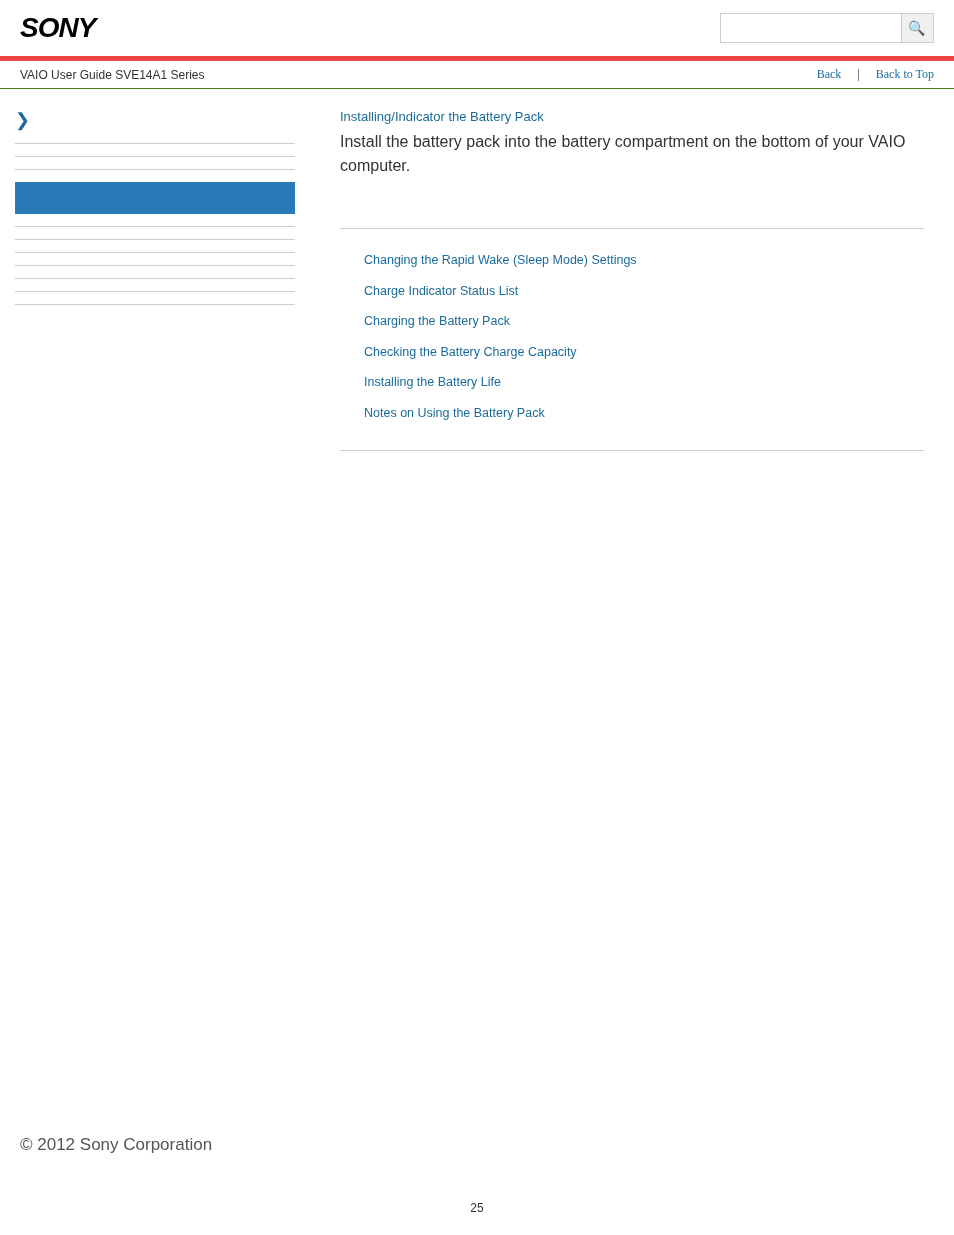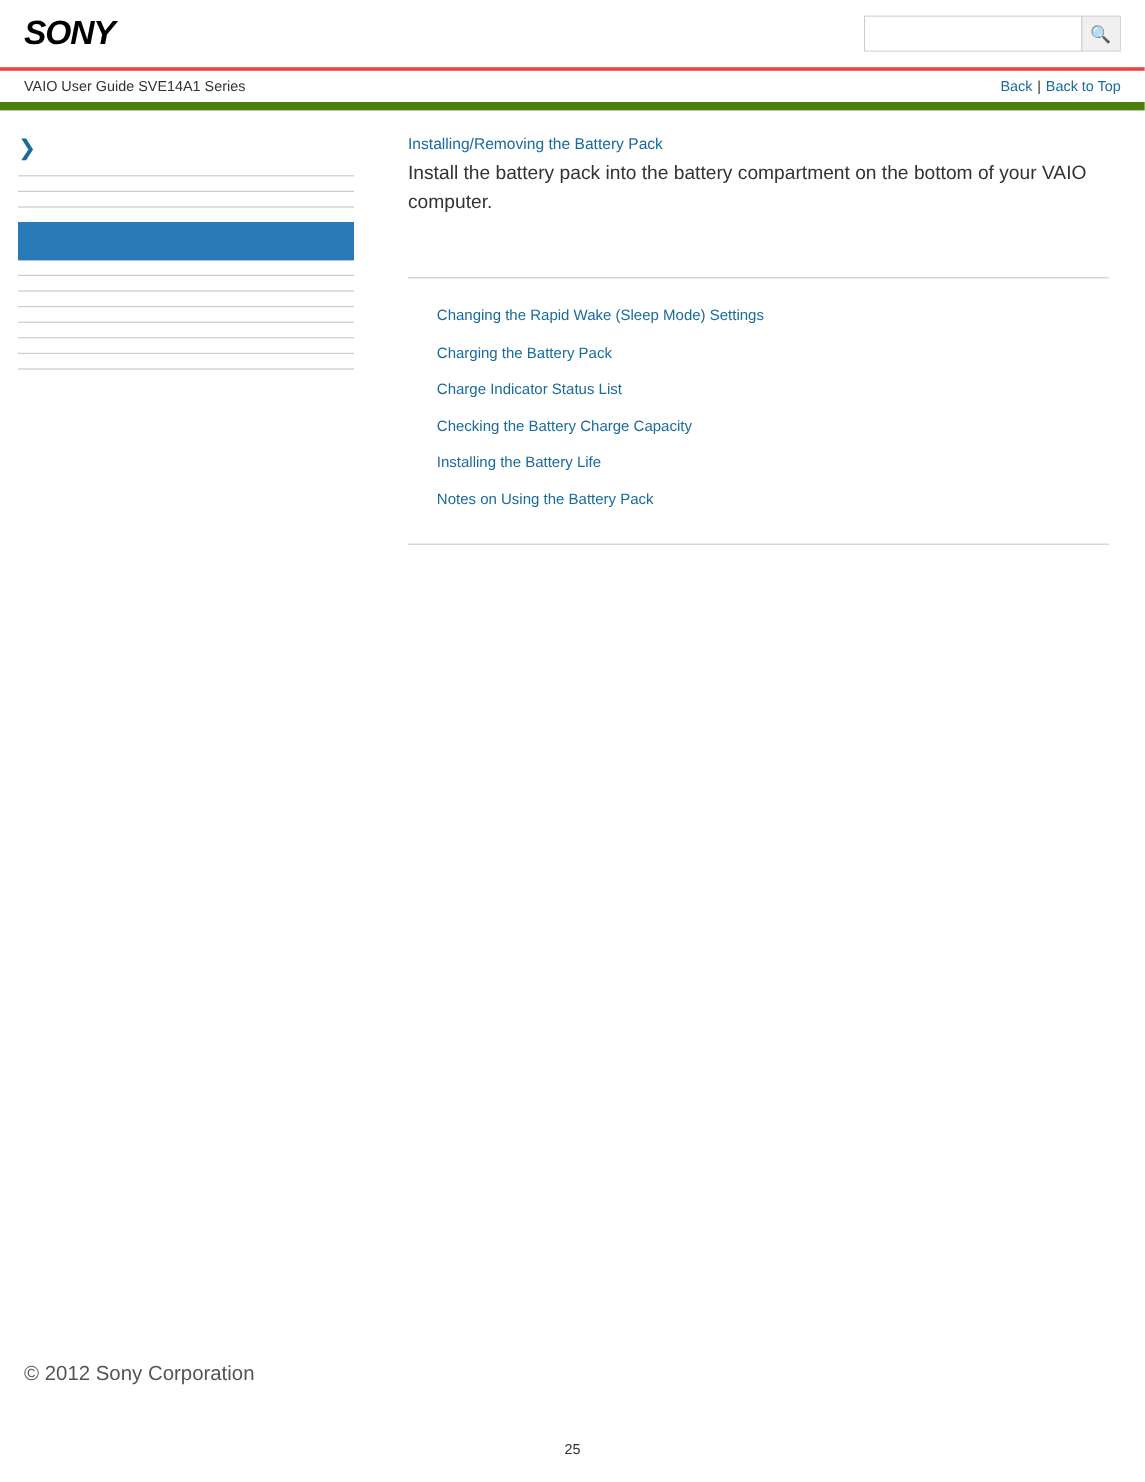--- a/index.html
+++ b/index.html
@@ -19,7 +19,7 @@
       align-items: center;
       justify-content: space-between;
       padding: 12px 20px;
-      border-bottom: 3px solid #ef4444;
+      border-bottom: 5px solid #ef4444;
     }
     .sony-logo {
       font-size: 28px;

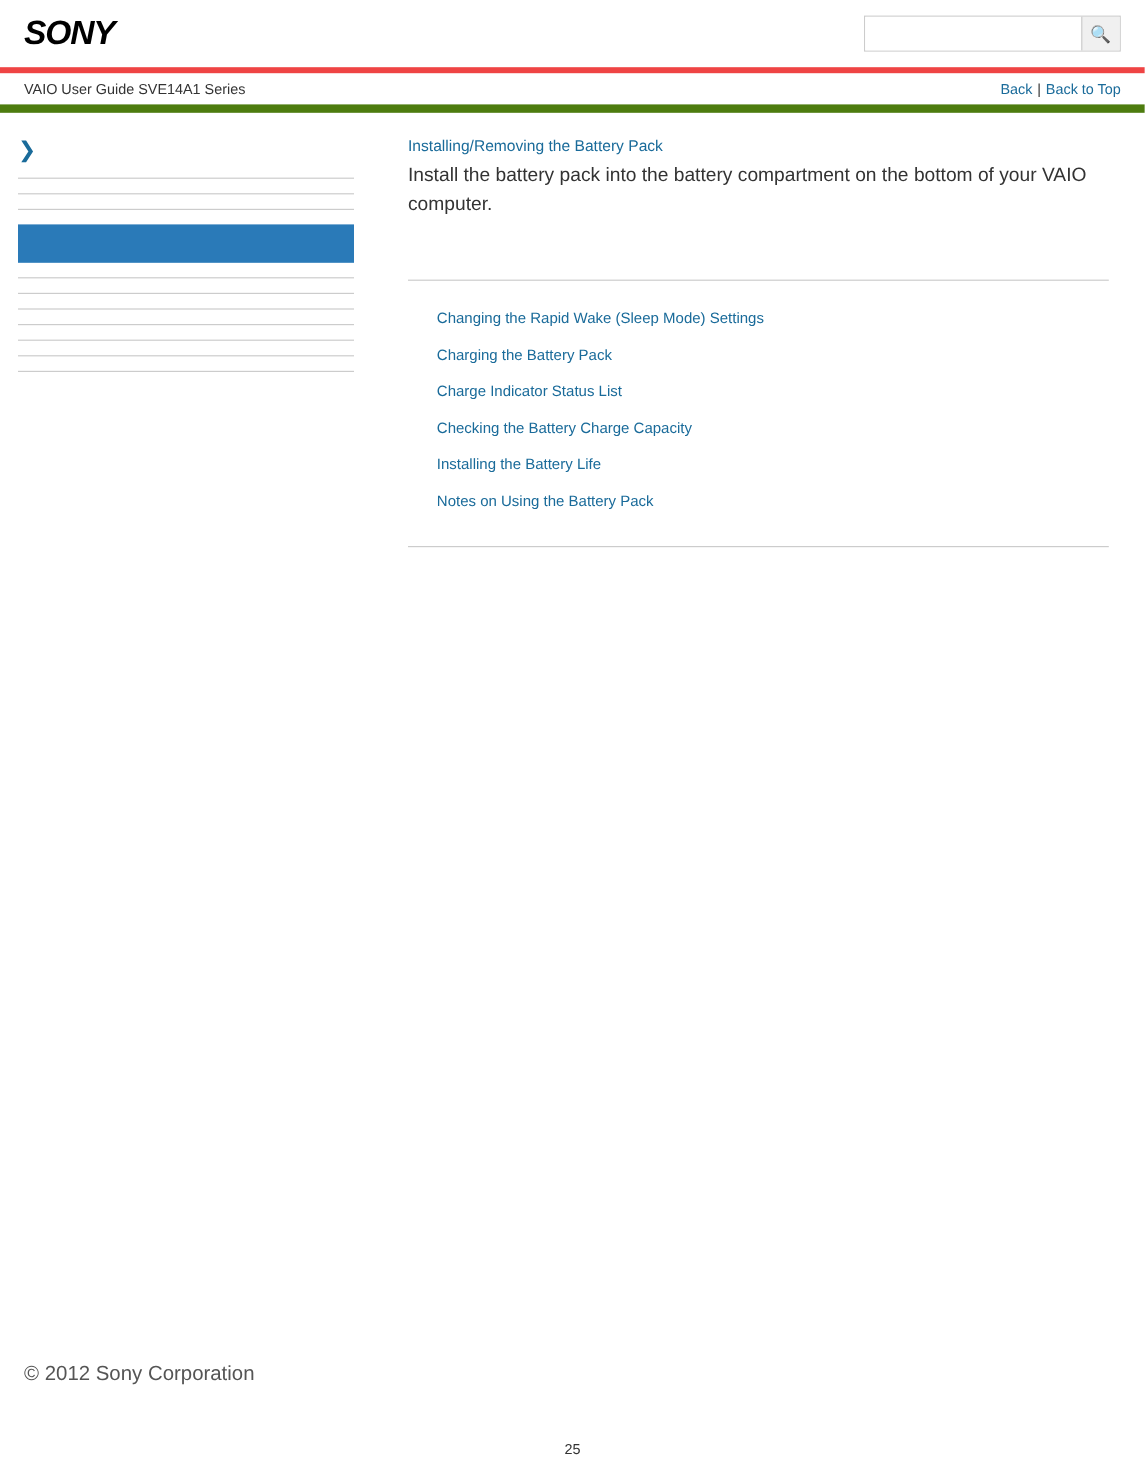--- a/index.html
+++ b/index.html
@@ -63,7 +63,7 @@
       padding: 6px 20px;
       font-size: 12px;
       color: #333;
-      border-bottom: 7px solid #4d7c0f;
+      border-bottom: 1px solid #4d7c0f;
     }
     .sub-header-title {
       color: #333;

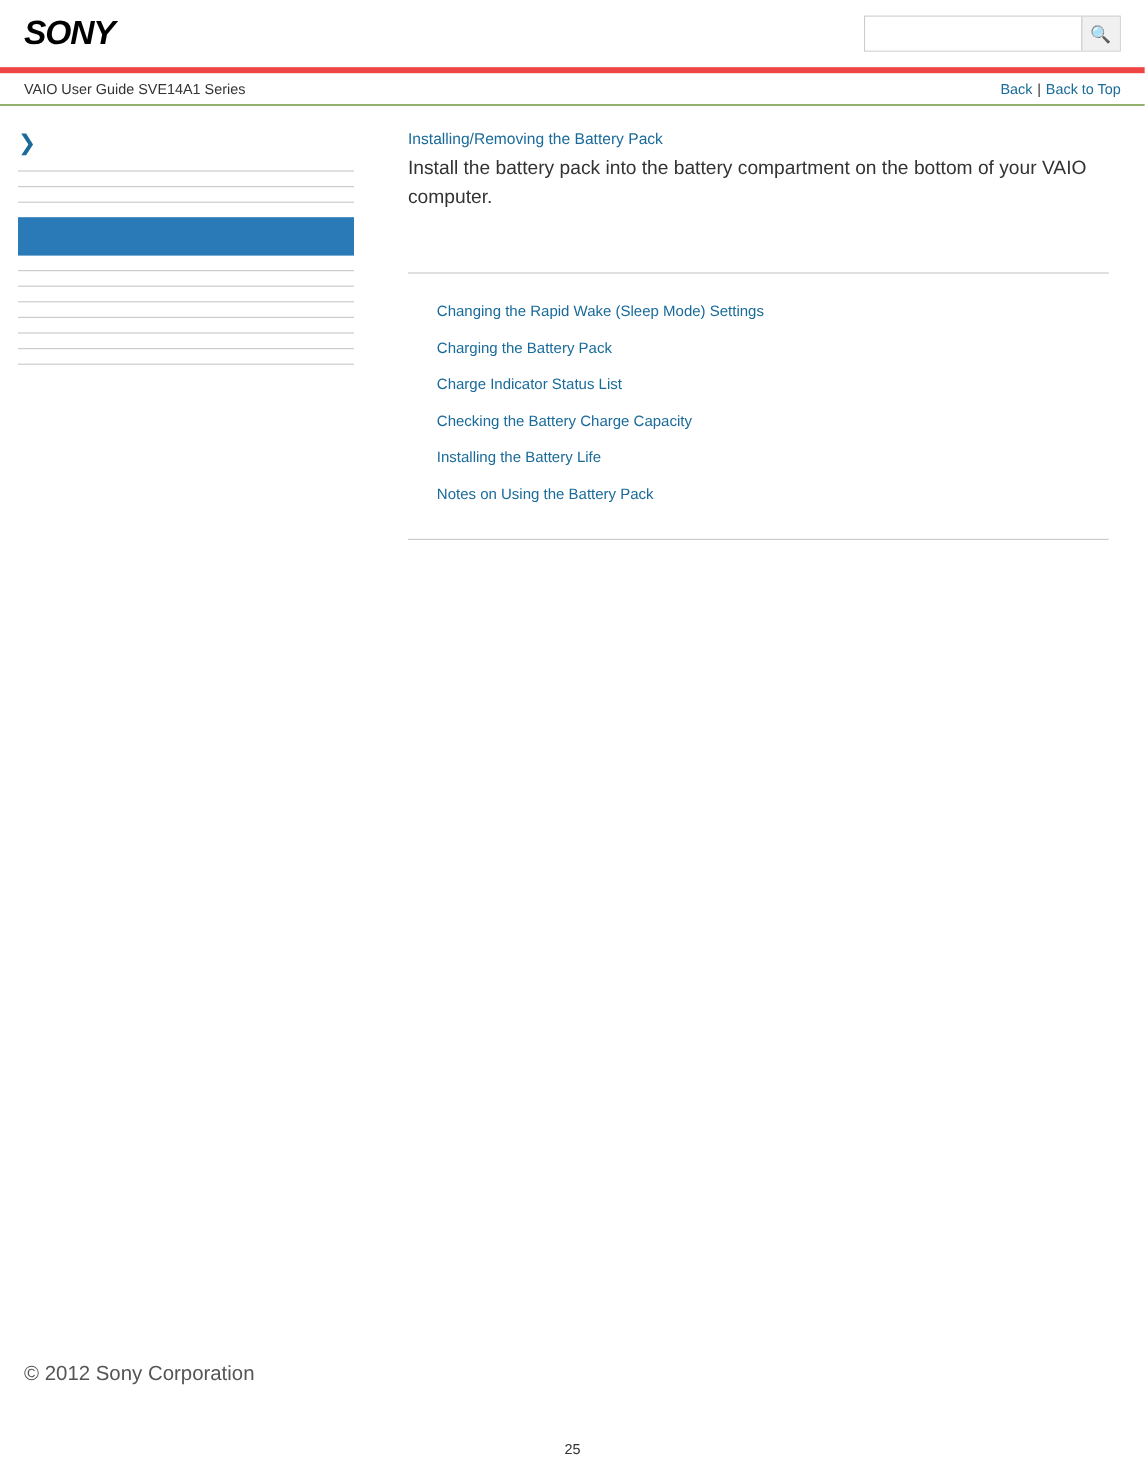--- a/index.html
+++ b/index.html
@@ -70,8 +70,9 @@
     }
     .nav-links {
       display: flex;
-      gap: 4px;
-      align-items: center;
+      gap: 16px;
+      align-items: center;
+      font-family: Liberation Serif, serif;
     }
     .nav-link {
       color: #1a6b9a;

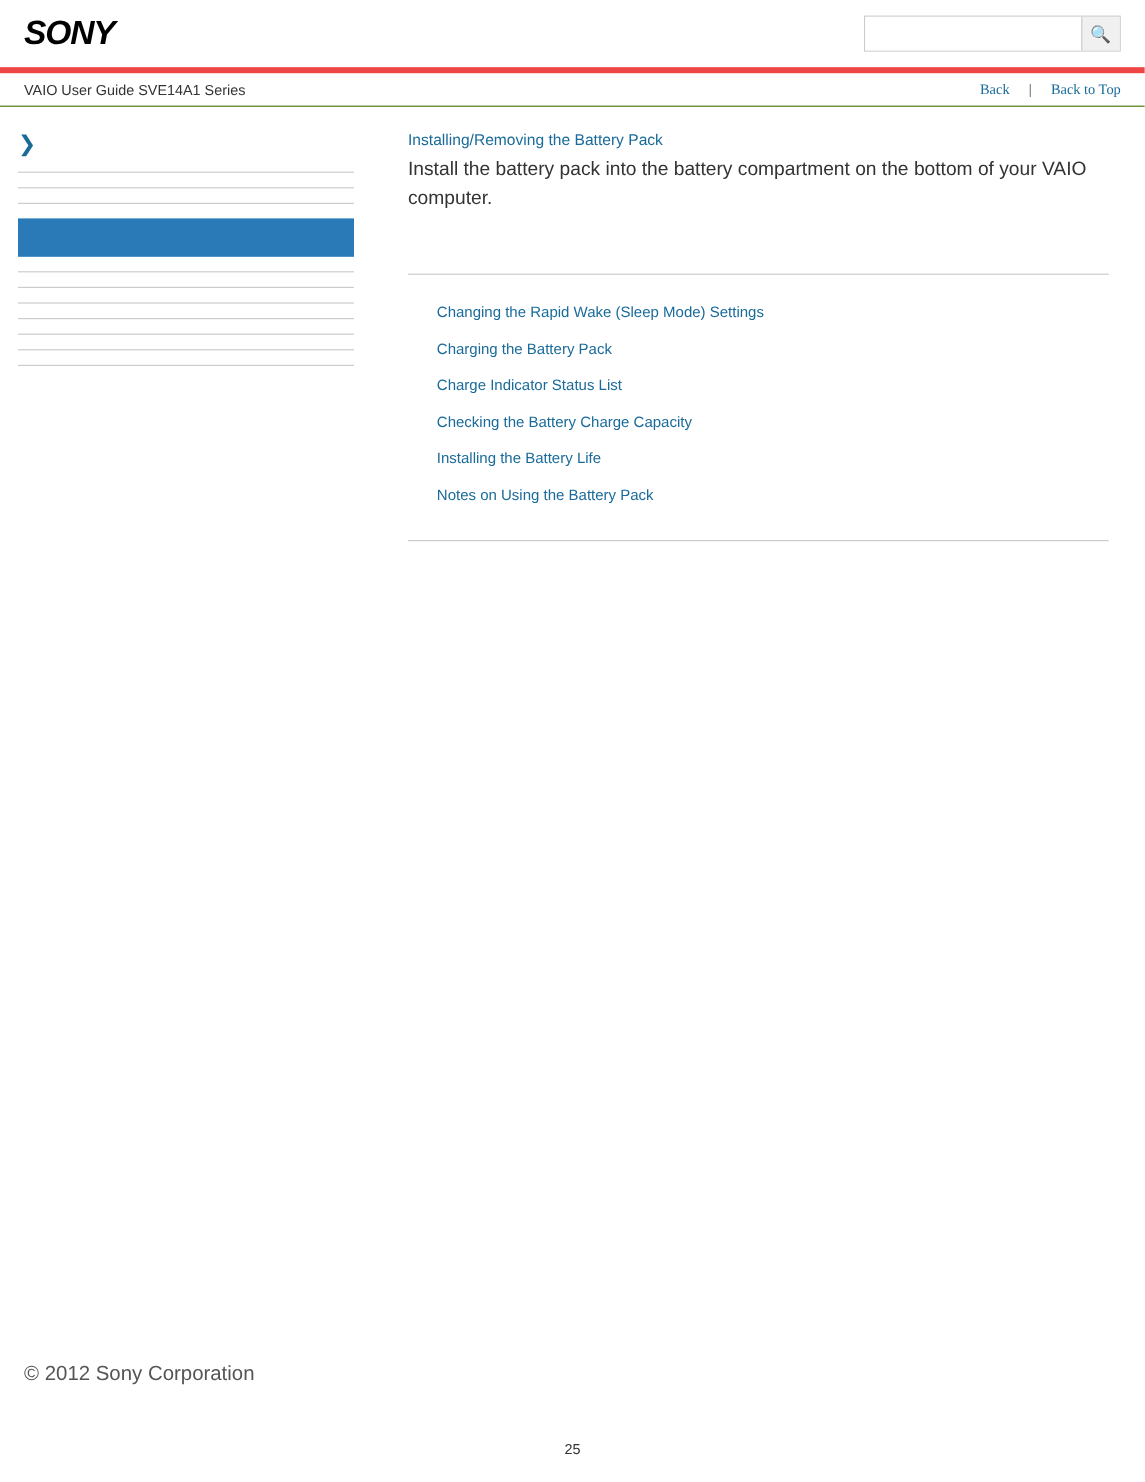--- a/index.html
+++ b/index.html
@@ -227,7 +227,7 @@
   <div class="content-area">
 
     <div class="content-section">
-      <a class="section-title-link">Installing/Removing the Battery Pack</a>
+      <a class="section-title-link">Installing/Indicator the Battery Pack</a>
       <p class="section-description">Install the battery pack into the battery compartment on the bottom of your VAIO computer.</p>
     </div>
 

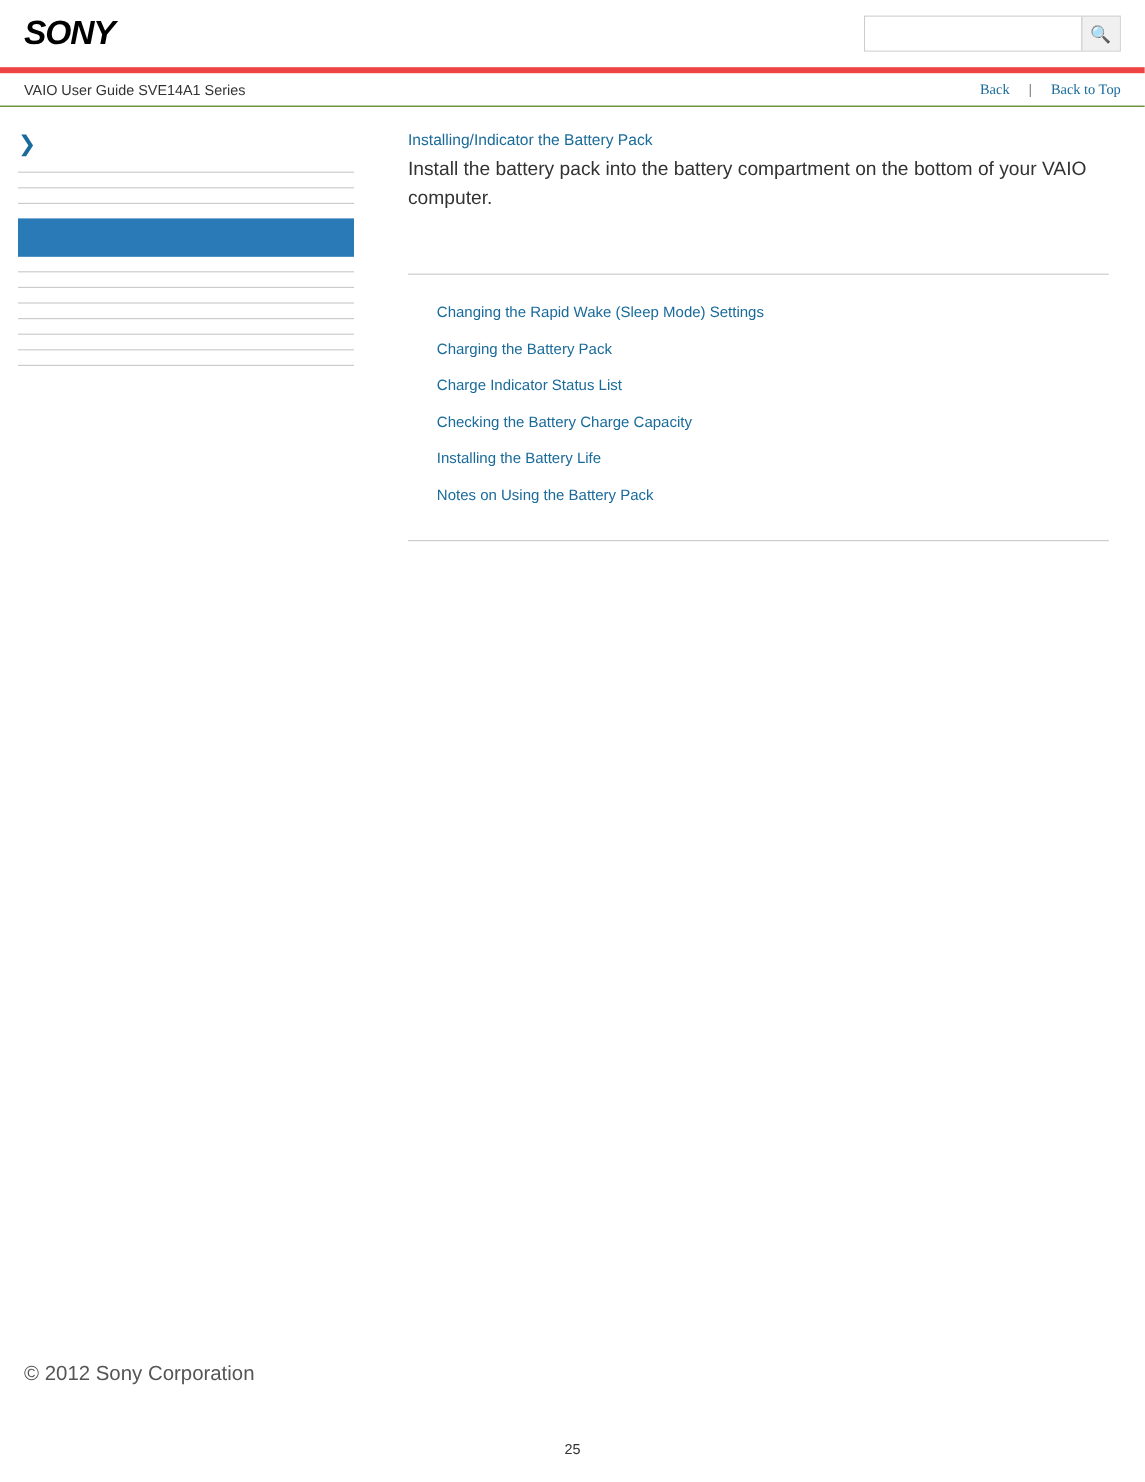--- a/index.html
+++ b/index.html
@@ -235,8 +235,8 @@
 
     <div class="links-section">
       <a class="section-title-link">Changing the Rapid Wake (Sleep Mode) Settings</a>
+      <a class="section-title-link">Charge Indicator Status List</a>
       <a class="section-title-link">Charging the Battery Pack</a>
-      <a class="section-title-link">Charge Indicator Status List</a>
       <a class="section-title-link">Checking the Battery Charge Capacity</a>
       <a class="section-title-link">Installing the Battery Life</a>
       <a class="section-title-link">Notes on Using the Battery Pack</a>

